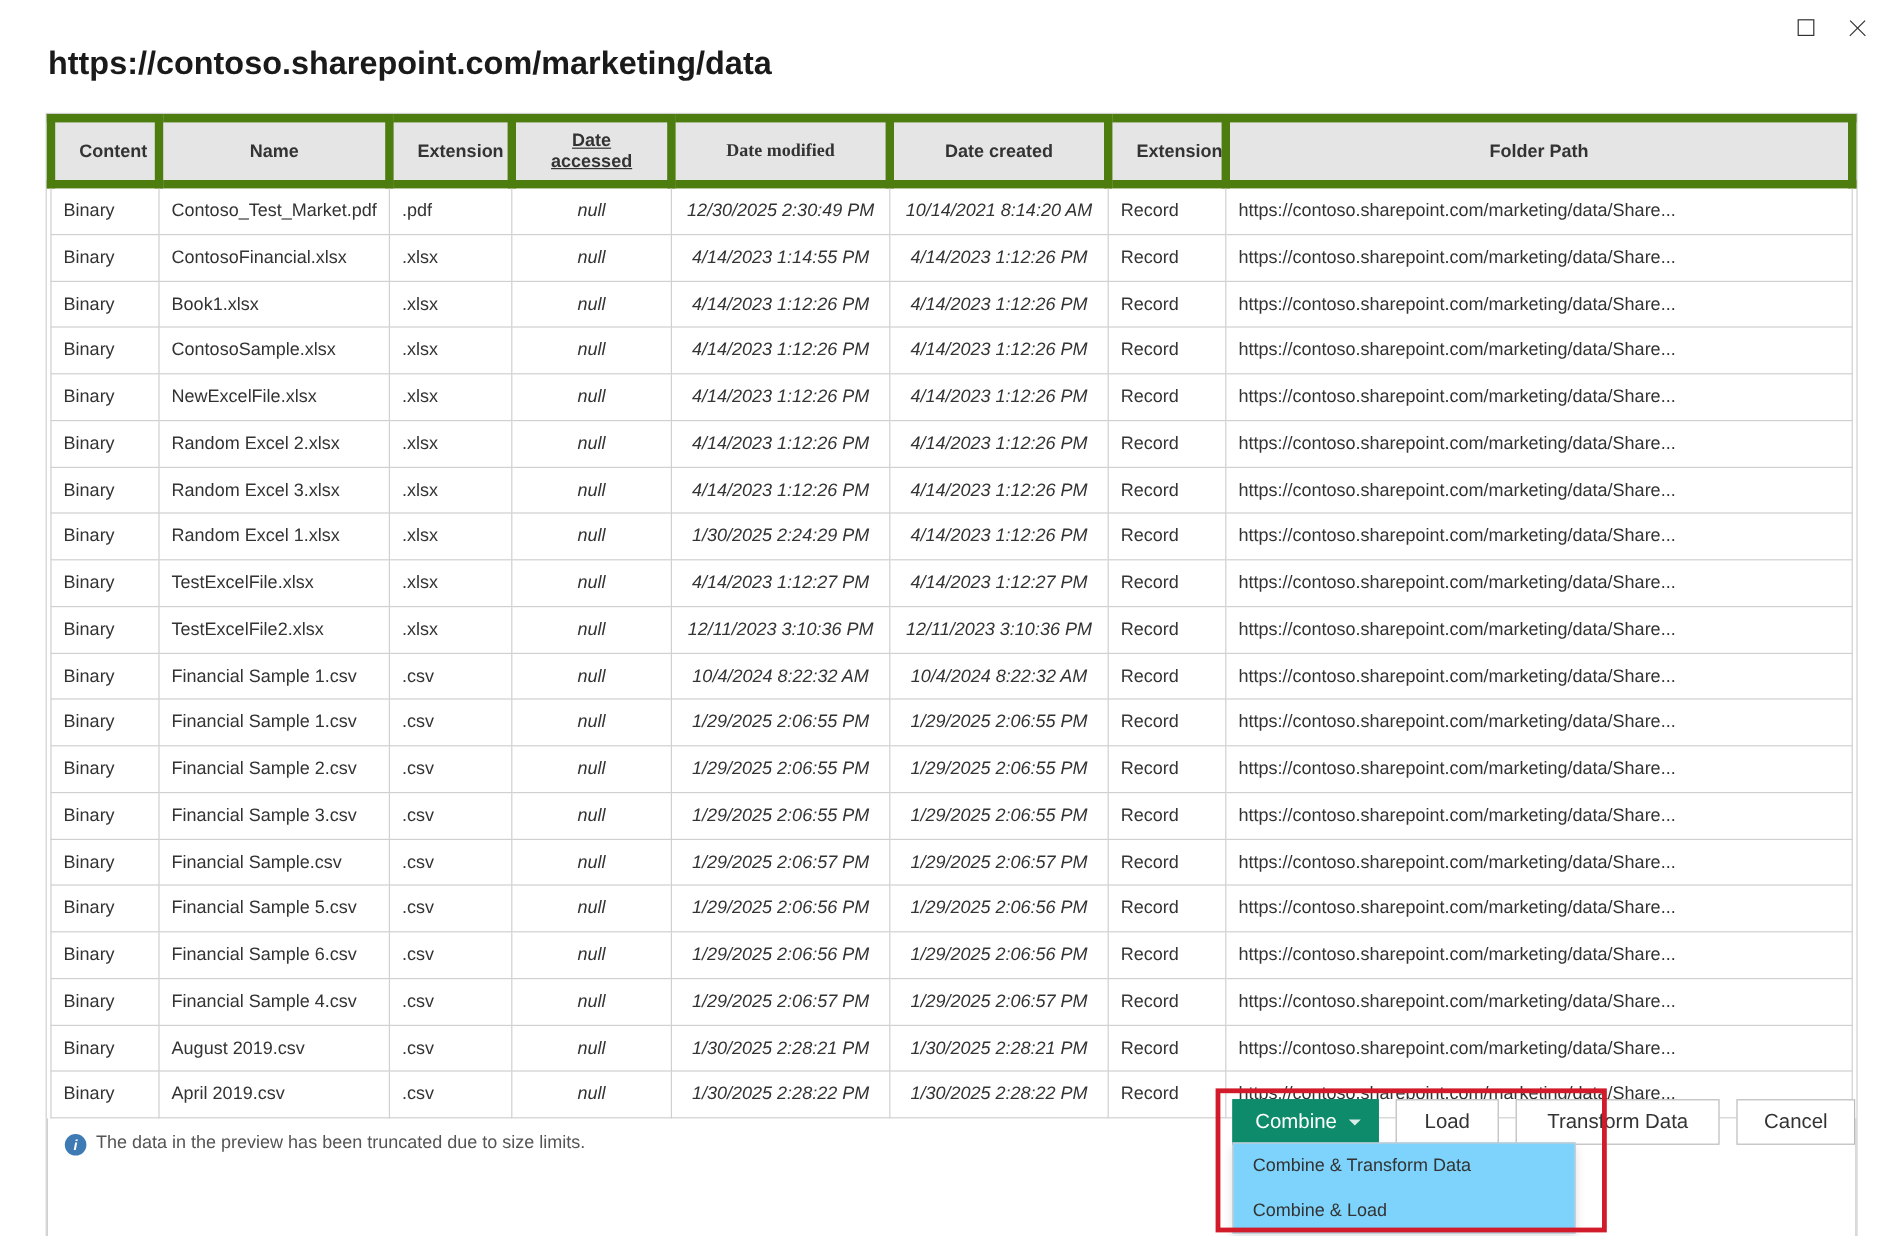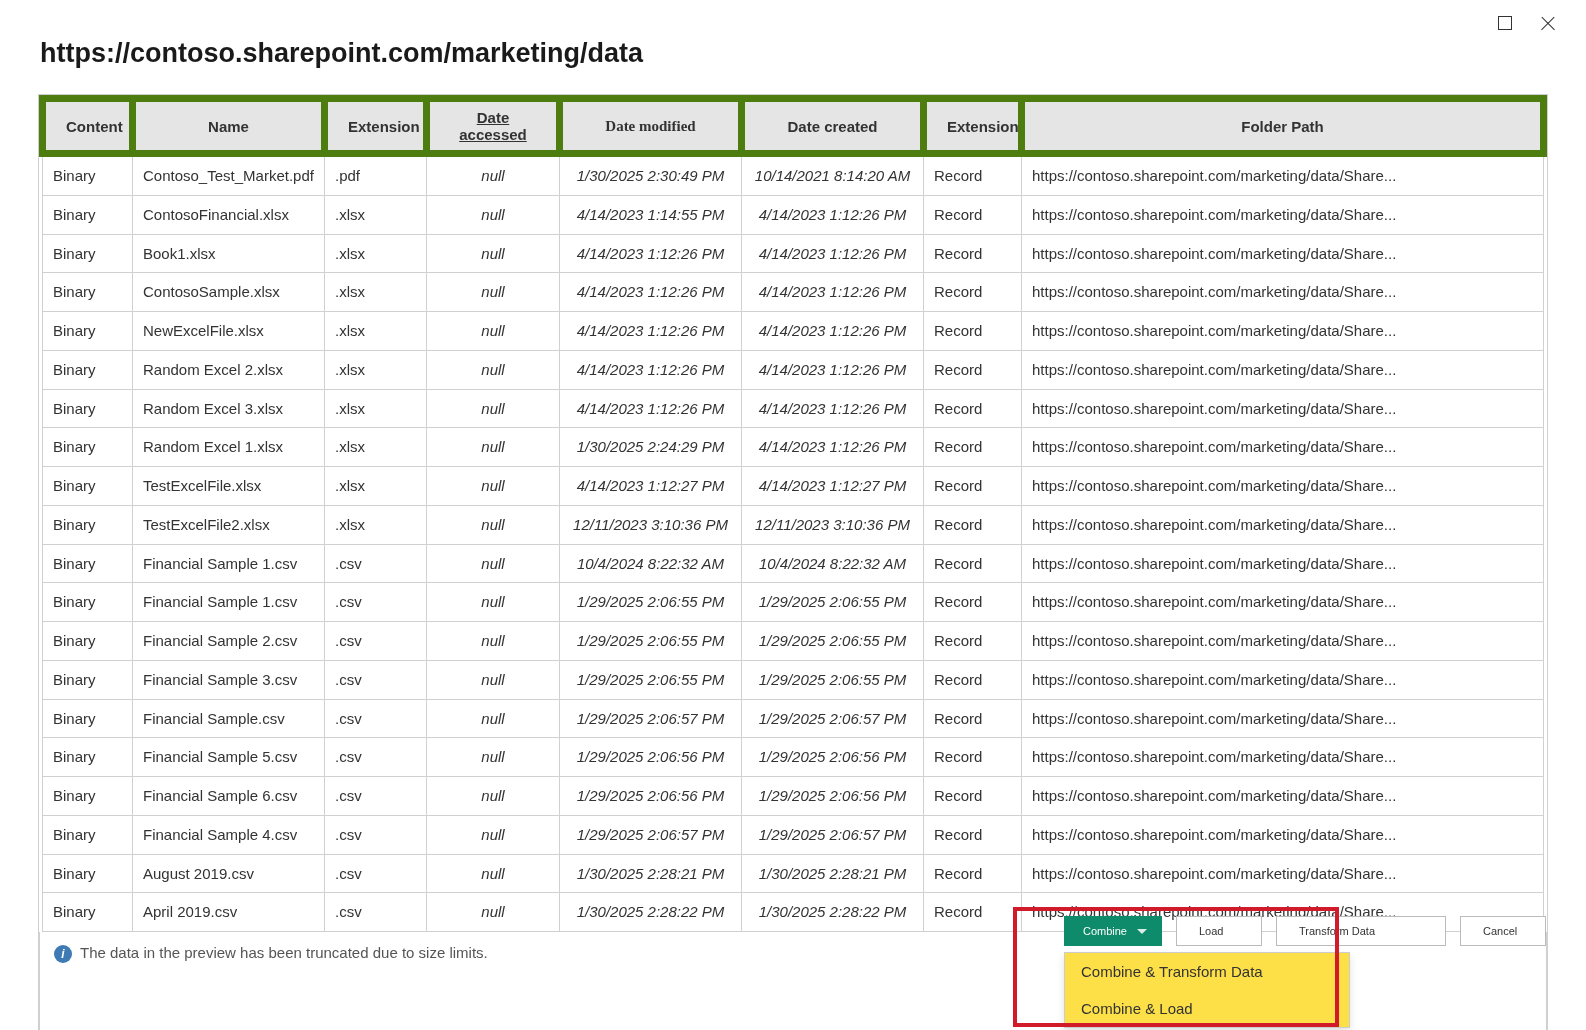--- a/index.html
+++ b/index.html
@@ -213,7 +213,7 @@
             <td class="left">Contoso_Test_Market.pdf</td>
             <td class="left">.pdf</td>
             <td class="right italic">null</td>
-            <td class="right italic">1/30/2025 2:30:49 PM</td>
+            <td class="right italic">12/30/2025 2:30:49 PM</td>
             <td class="right italic">10/14/2021 8:14:20 AM</td>
             <td class="left">Record</td>
             <td class="left">https://contoso.sharepoint.com/marketing/data/Share...</td>

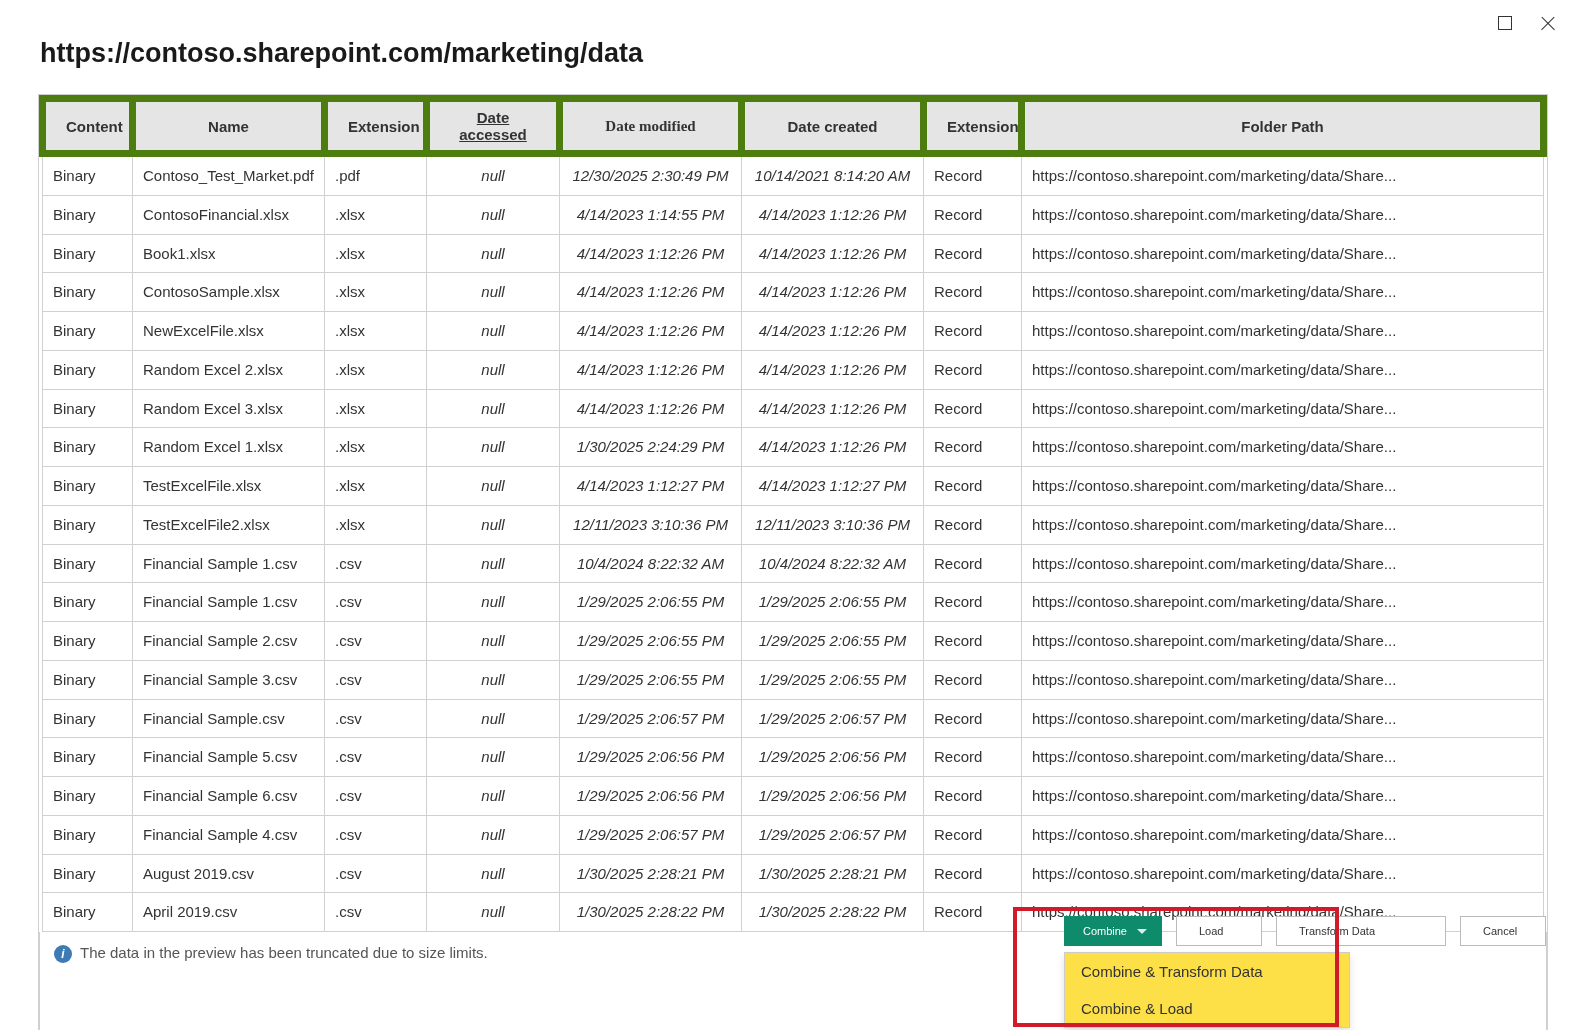--- a/index.html
+++ b/index.html
@@ -132,10 +132,10 @@
     padding: 8px 22px;
     border: 1px solid #bbb;
     background: #fff;
-    font-size: 11px;
+    font-size: 17px;
     cursor: pointer;
     min-width: 86px;
-    text-align: left;
+    text-align: center;
   }
   .btn-primary {
     background: #0d8b6a;

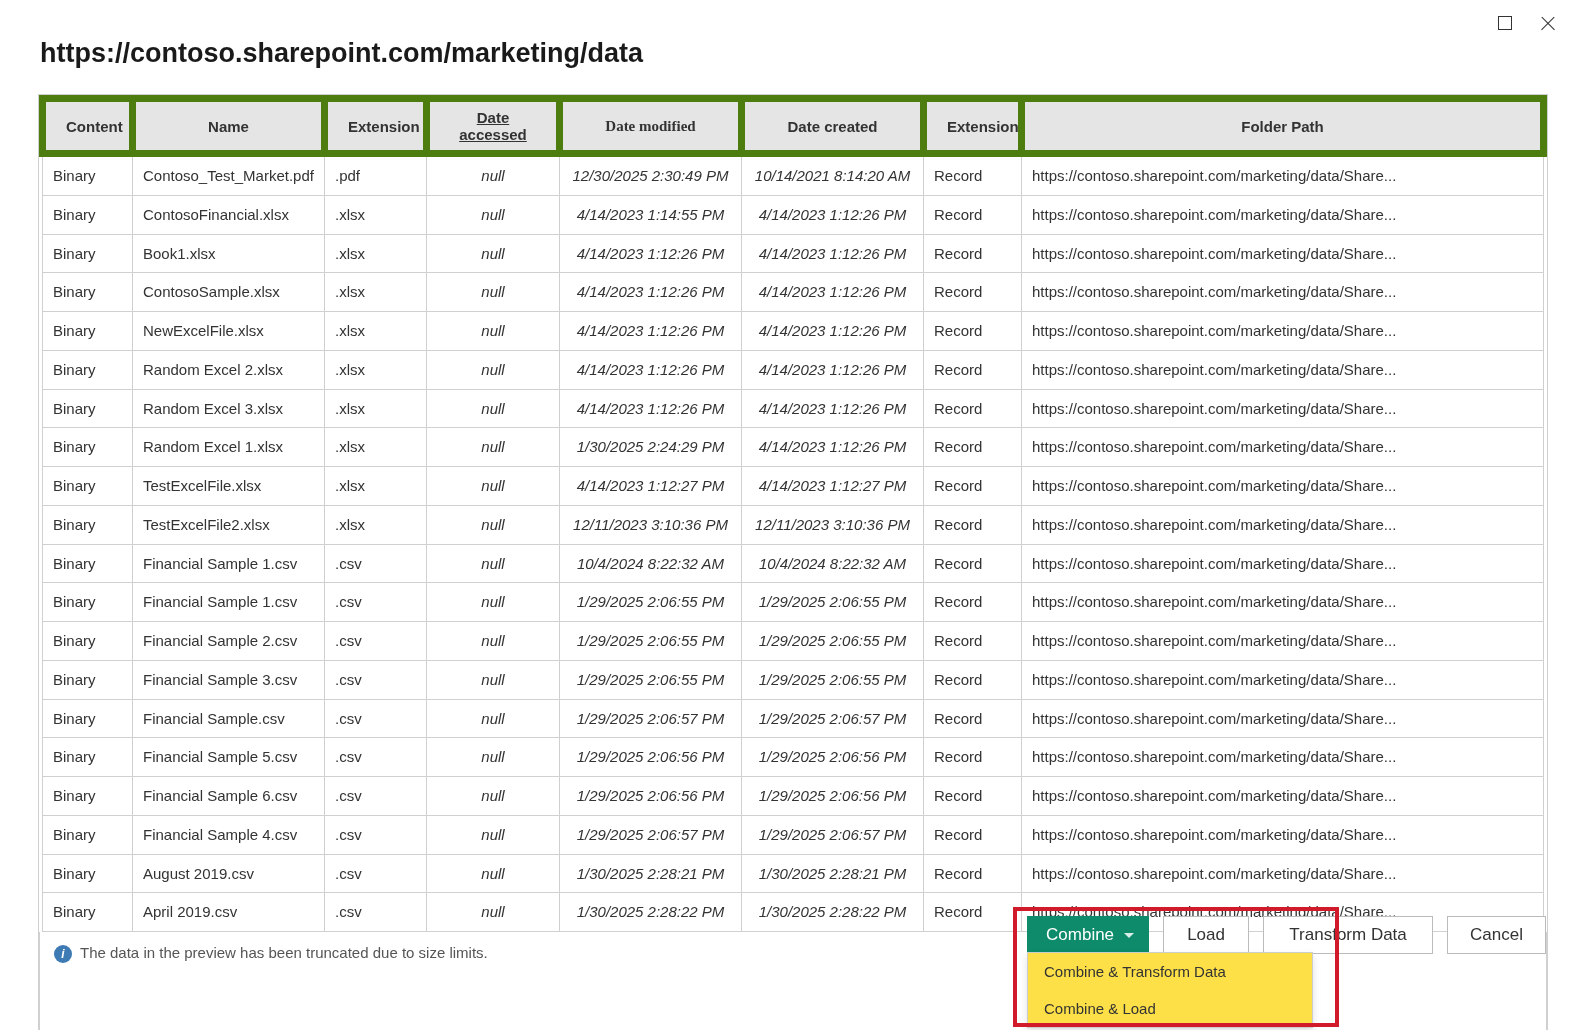--- a/index.html
+++ b/index.html
@@ -159,7 +159,7 @@
     position: absolute;
     top: 36px;
     left: 0;
-    background: #fde047;
+    background: #7dd3fc;
     border: 1px solid #ccc;
     box-shadow: 0 4px 8px rgba(0,0,0,0.12);
     z-index: 5;

